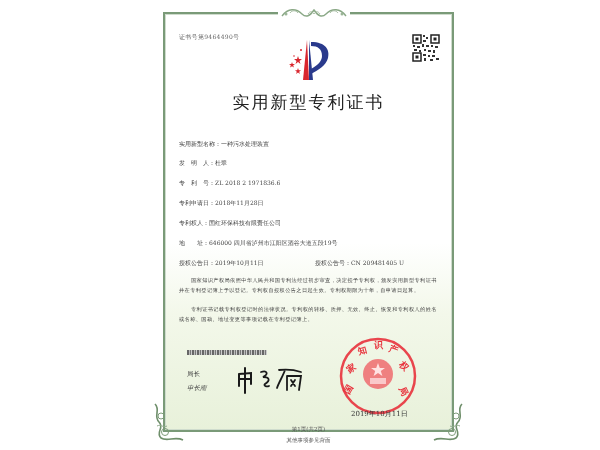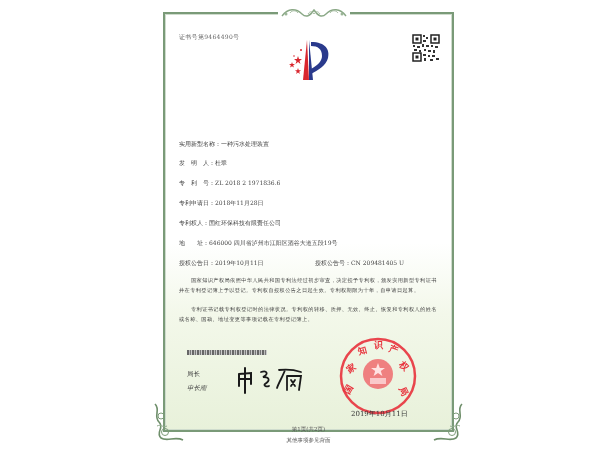--- a/index.html
+++ b/index.html
@@ -146,6 +146,7 @@
     </svg>
   </div>
 
+  <div class="title">实用新型专利证书</div>
 
   <div class="field" style="top:126px">
     <span class="lbl">实用新型名称：</span><span class="val">一种污水处理装置</span>

